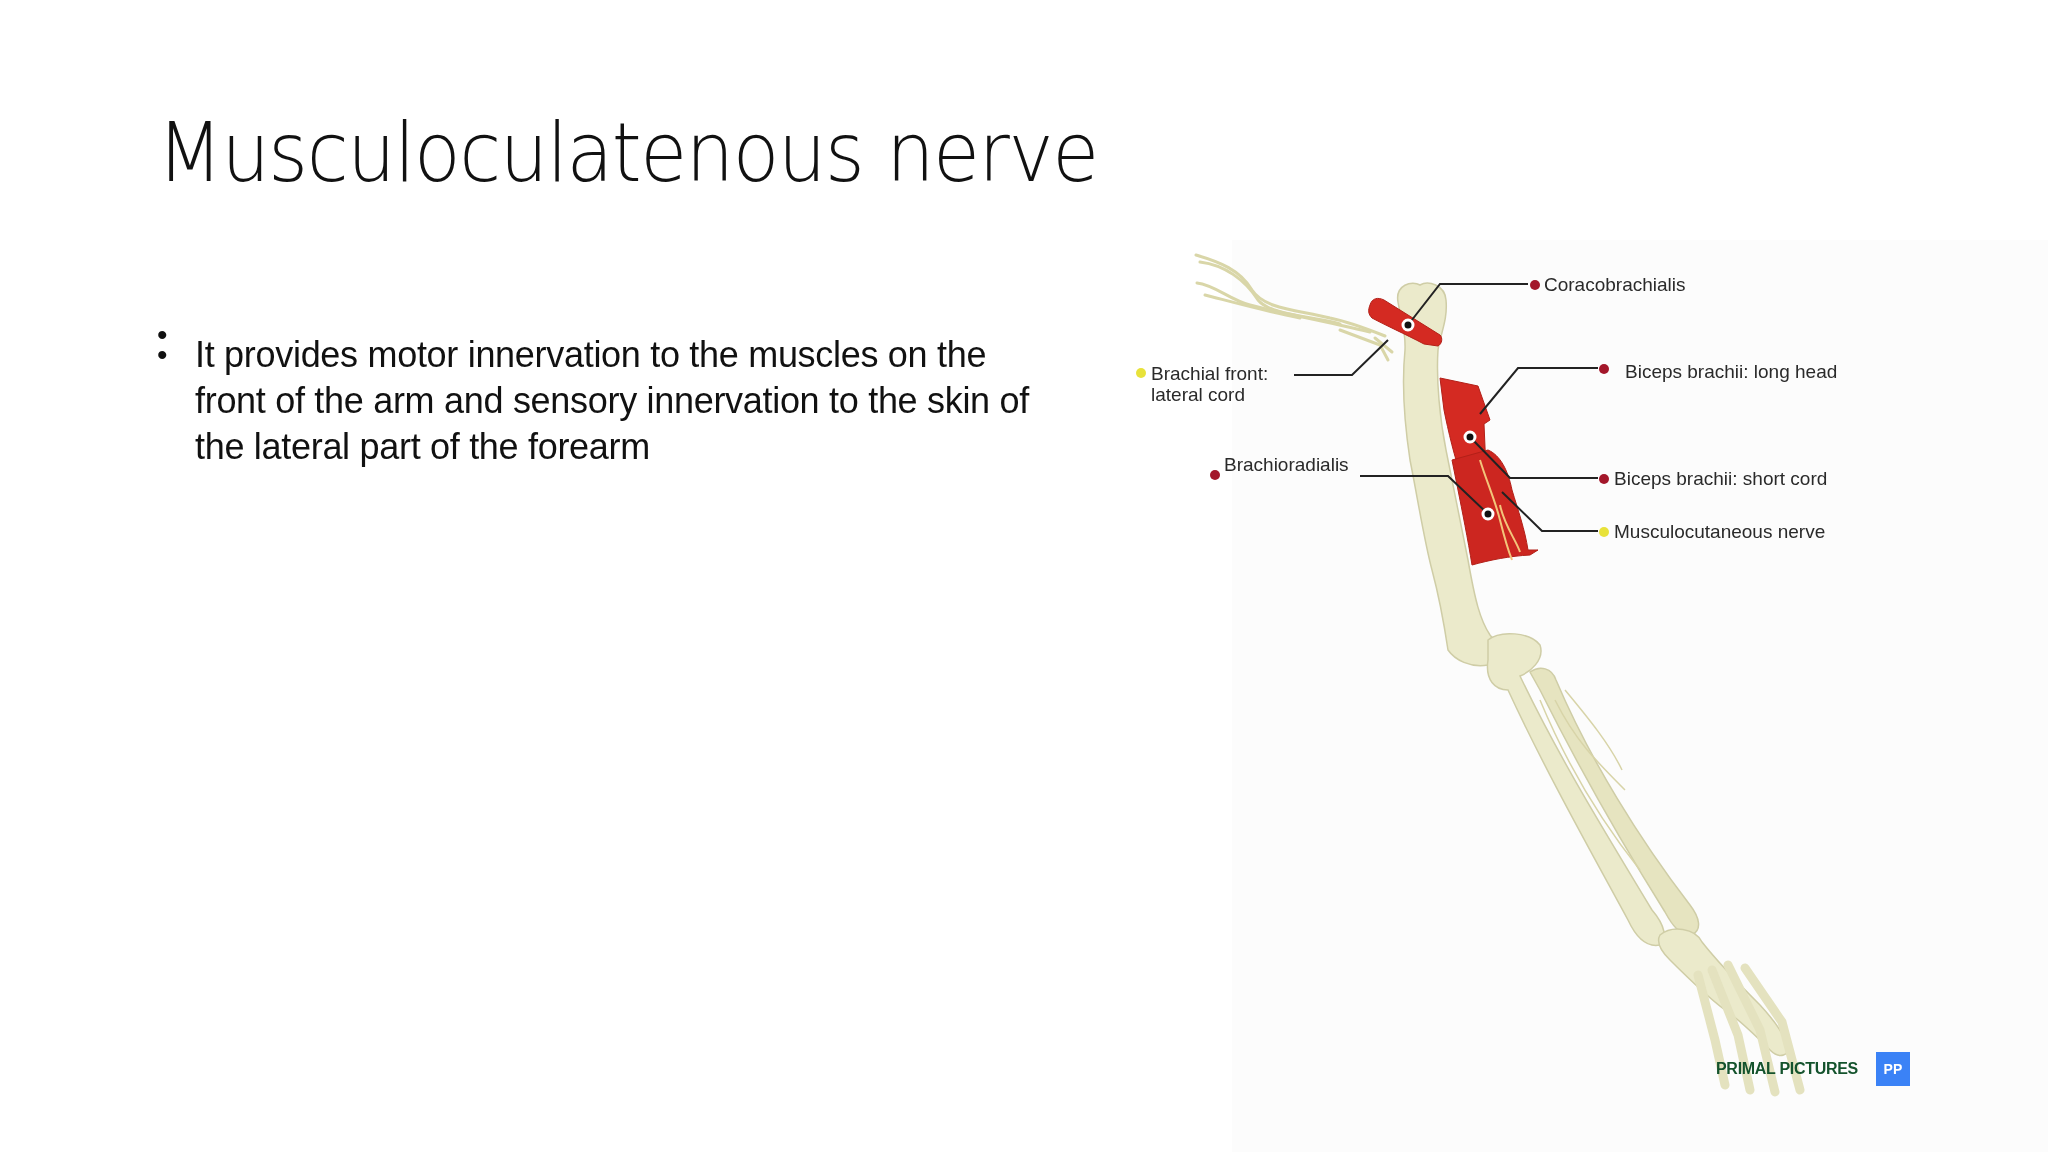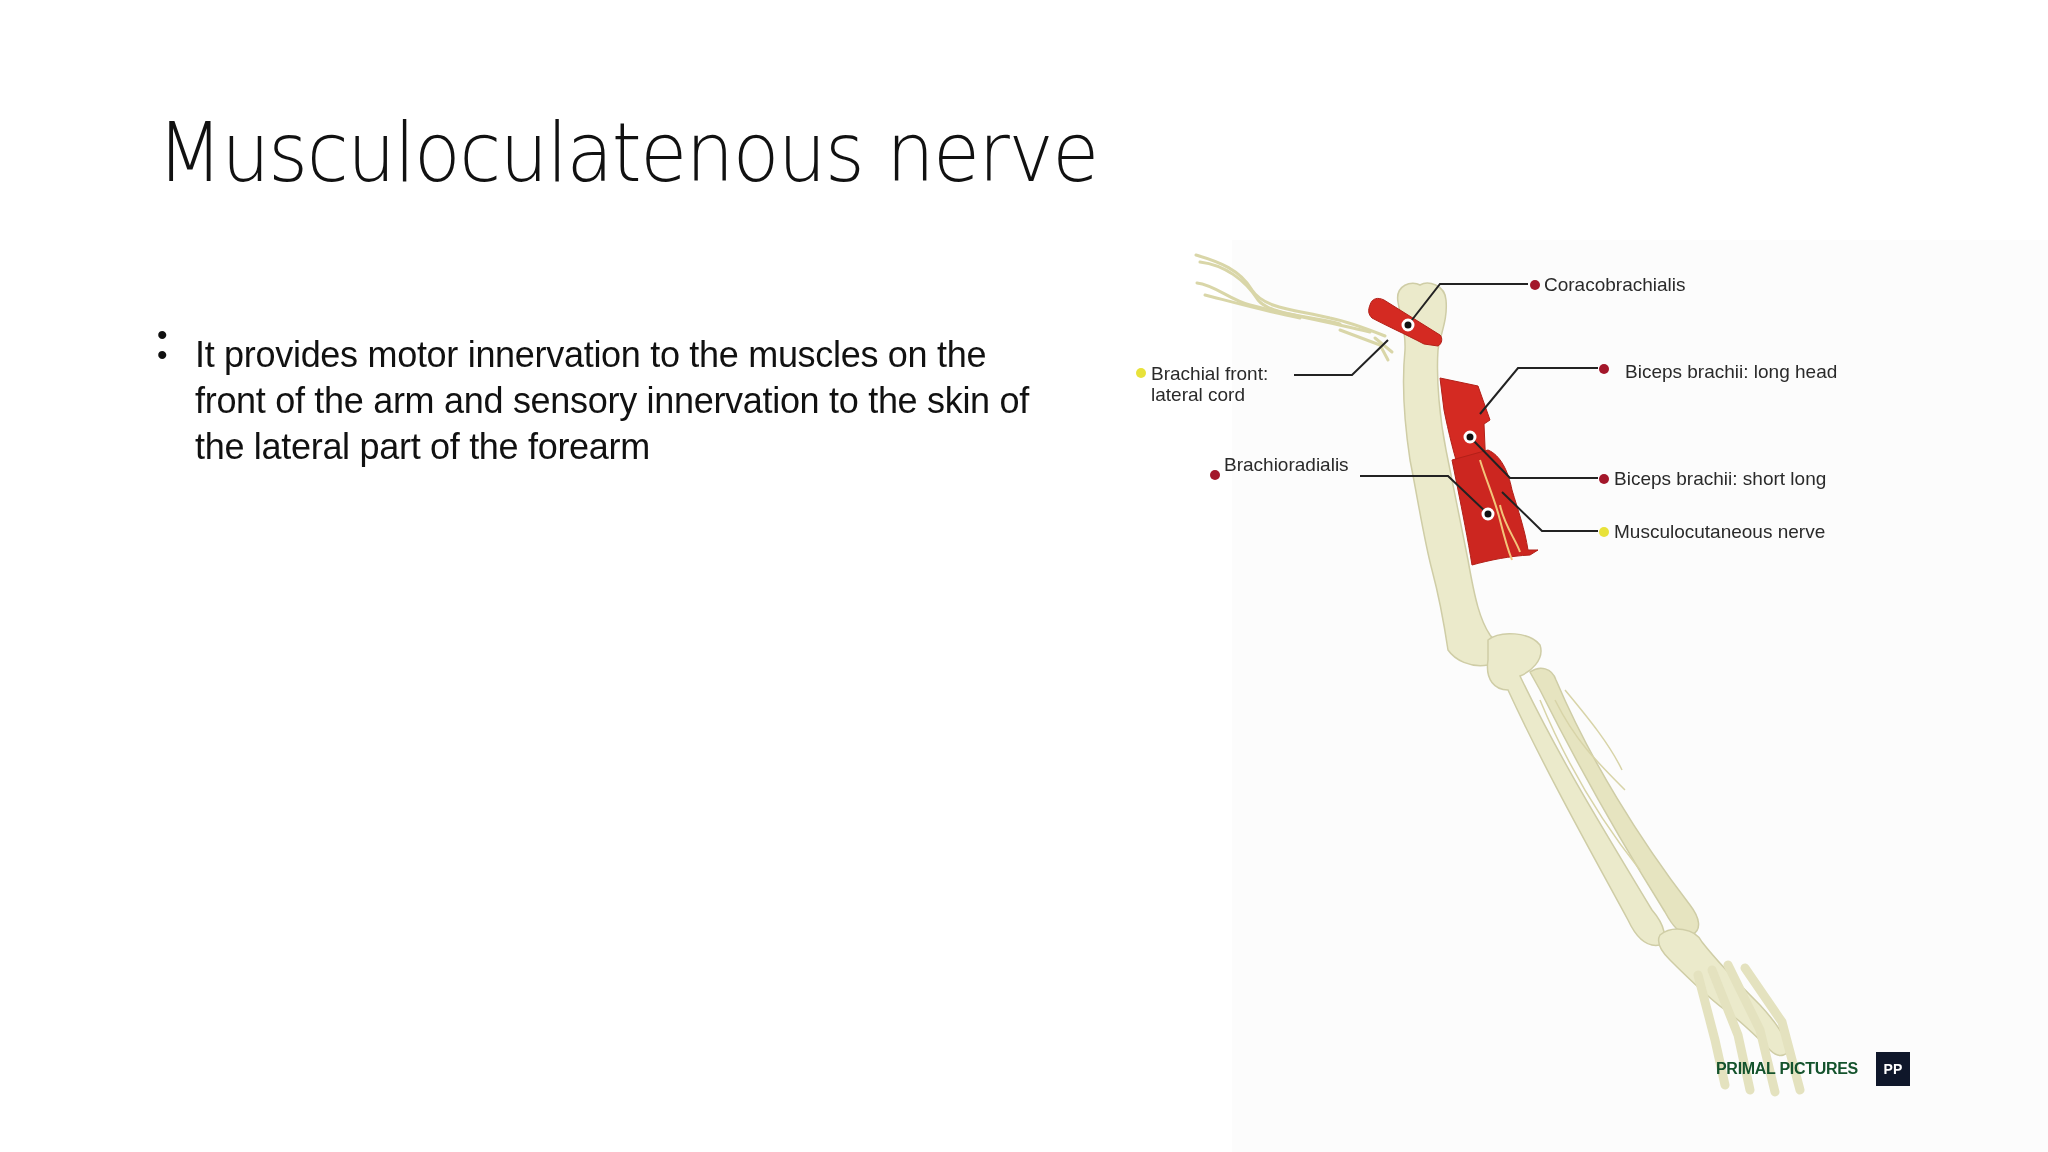--- a/index.html
+++ b/index.html
@@ -206,7 +206,7 @@
   <span class="fig-label" style="left:1224px; top:454px;">Brachioradialis</span>
 
   <span class="fig-dot" style="left:1599px; top:474px; background:#a3172a;"></span>
-  <span class="fig-label" style="left:1614px; top:468px;">Biceps brachii: short long</span>
+  <span class="fig-label" style="left:1614px; top:468px;">Biceps brachii: short cord</span>
 
   <span class="fig-dot" style="left:1599px; top:527px; background:#e8e23a;"></span>
   <span class="fig-label" style="left:1614px; top:521px;">Musculocutaneous nerve</span>

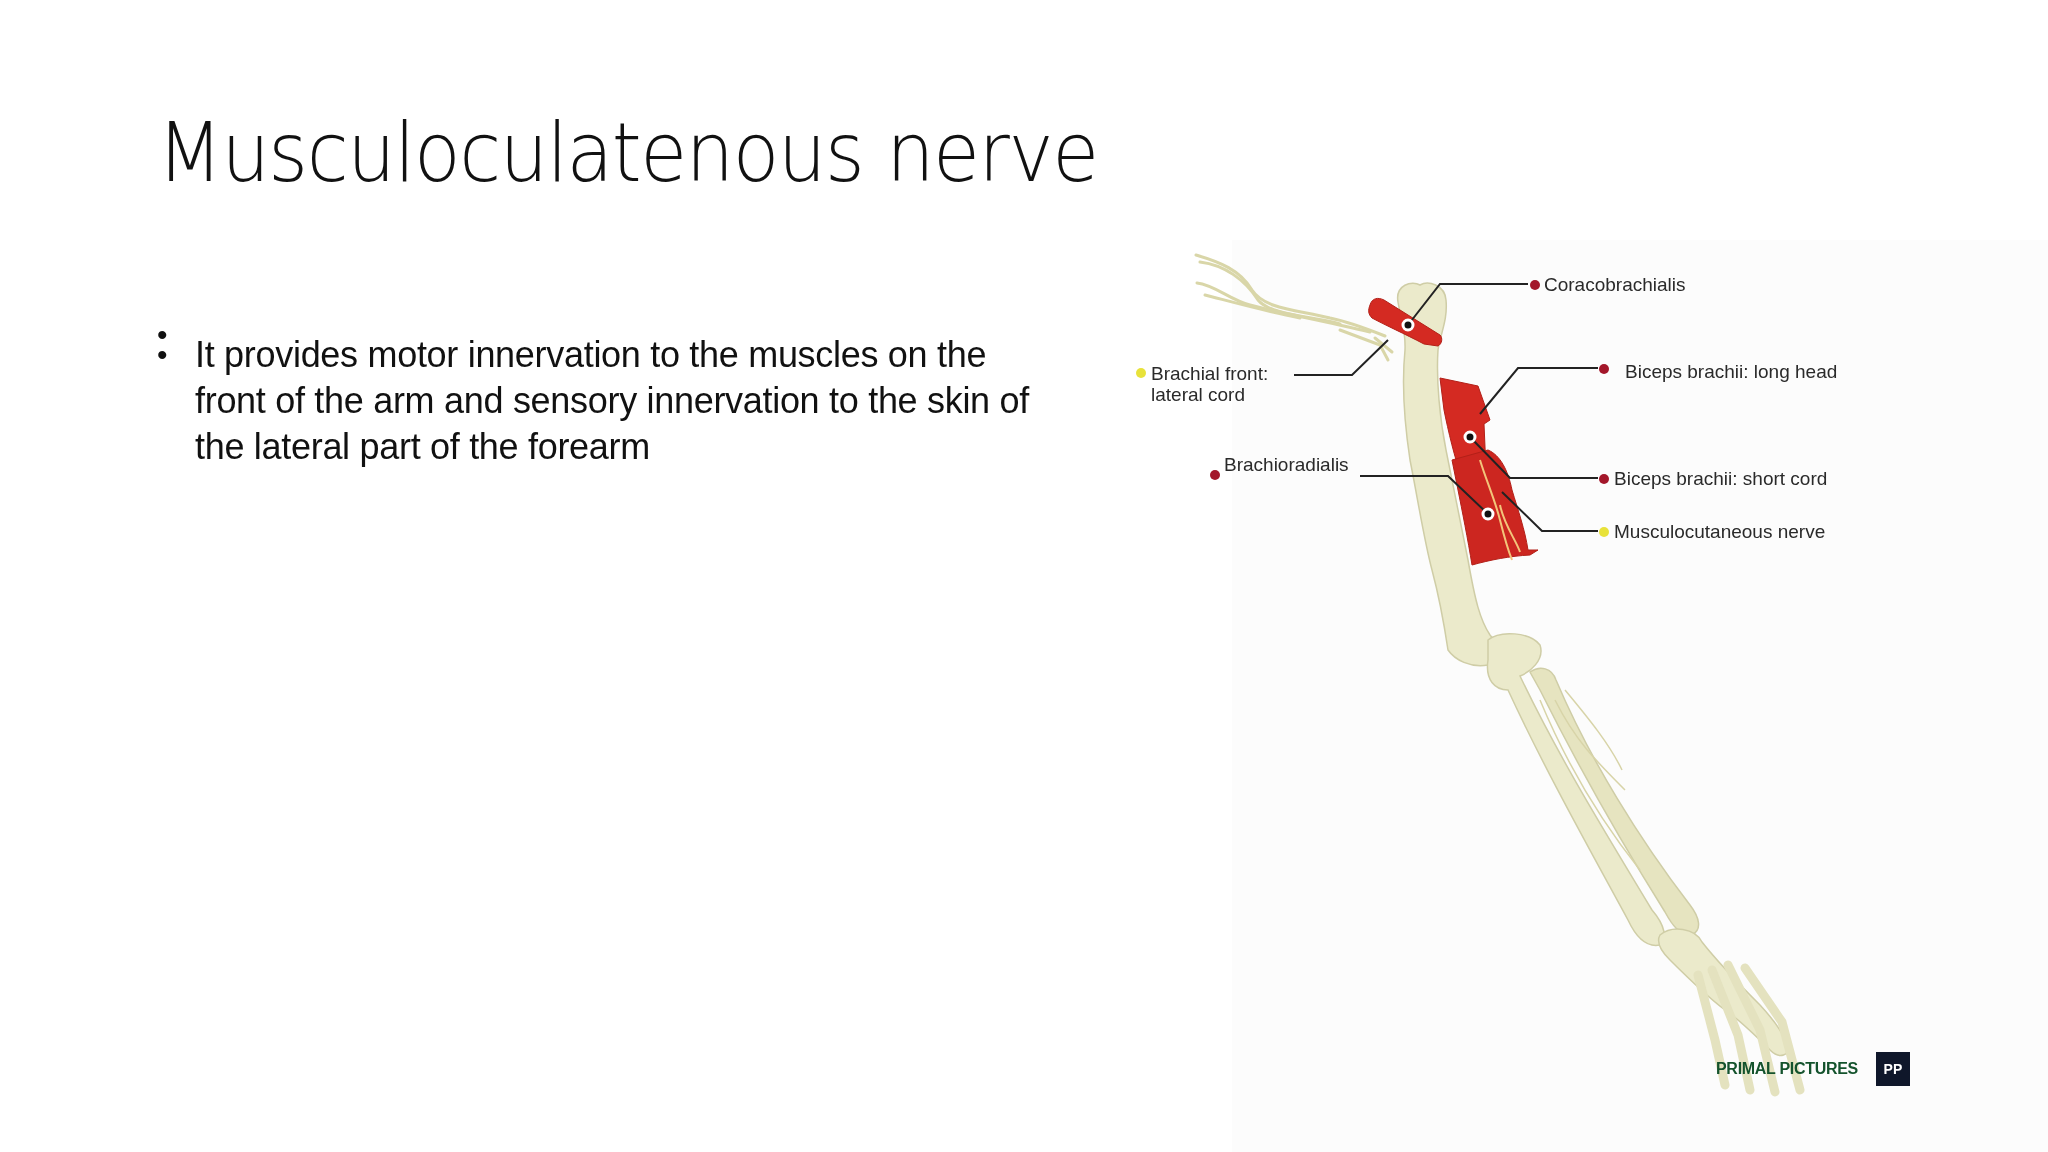--- a/index.html
+++ b/index.html
@@ -98,7 +98,7 @@
     .logo-badge {
       width: 34px;
       height: 34px;
-      background: #0f172a;
+      background: #3b82f6;
       color: #ffffff;
       font-family: "Liberation Sans", sans-serif;
       font-weight: bold;

